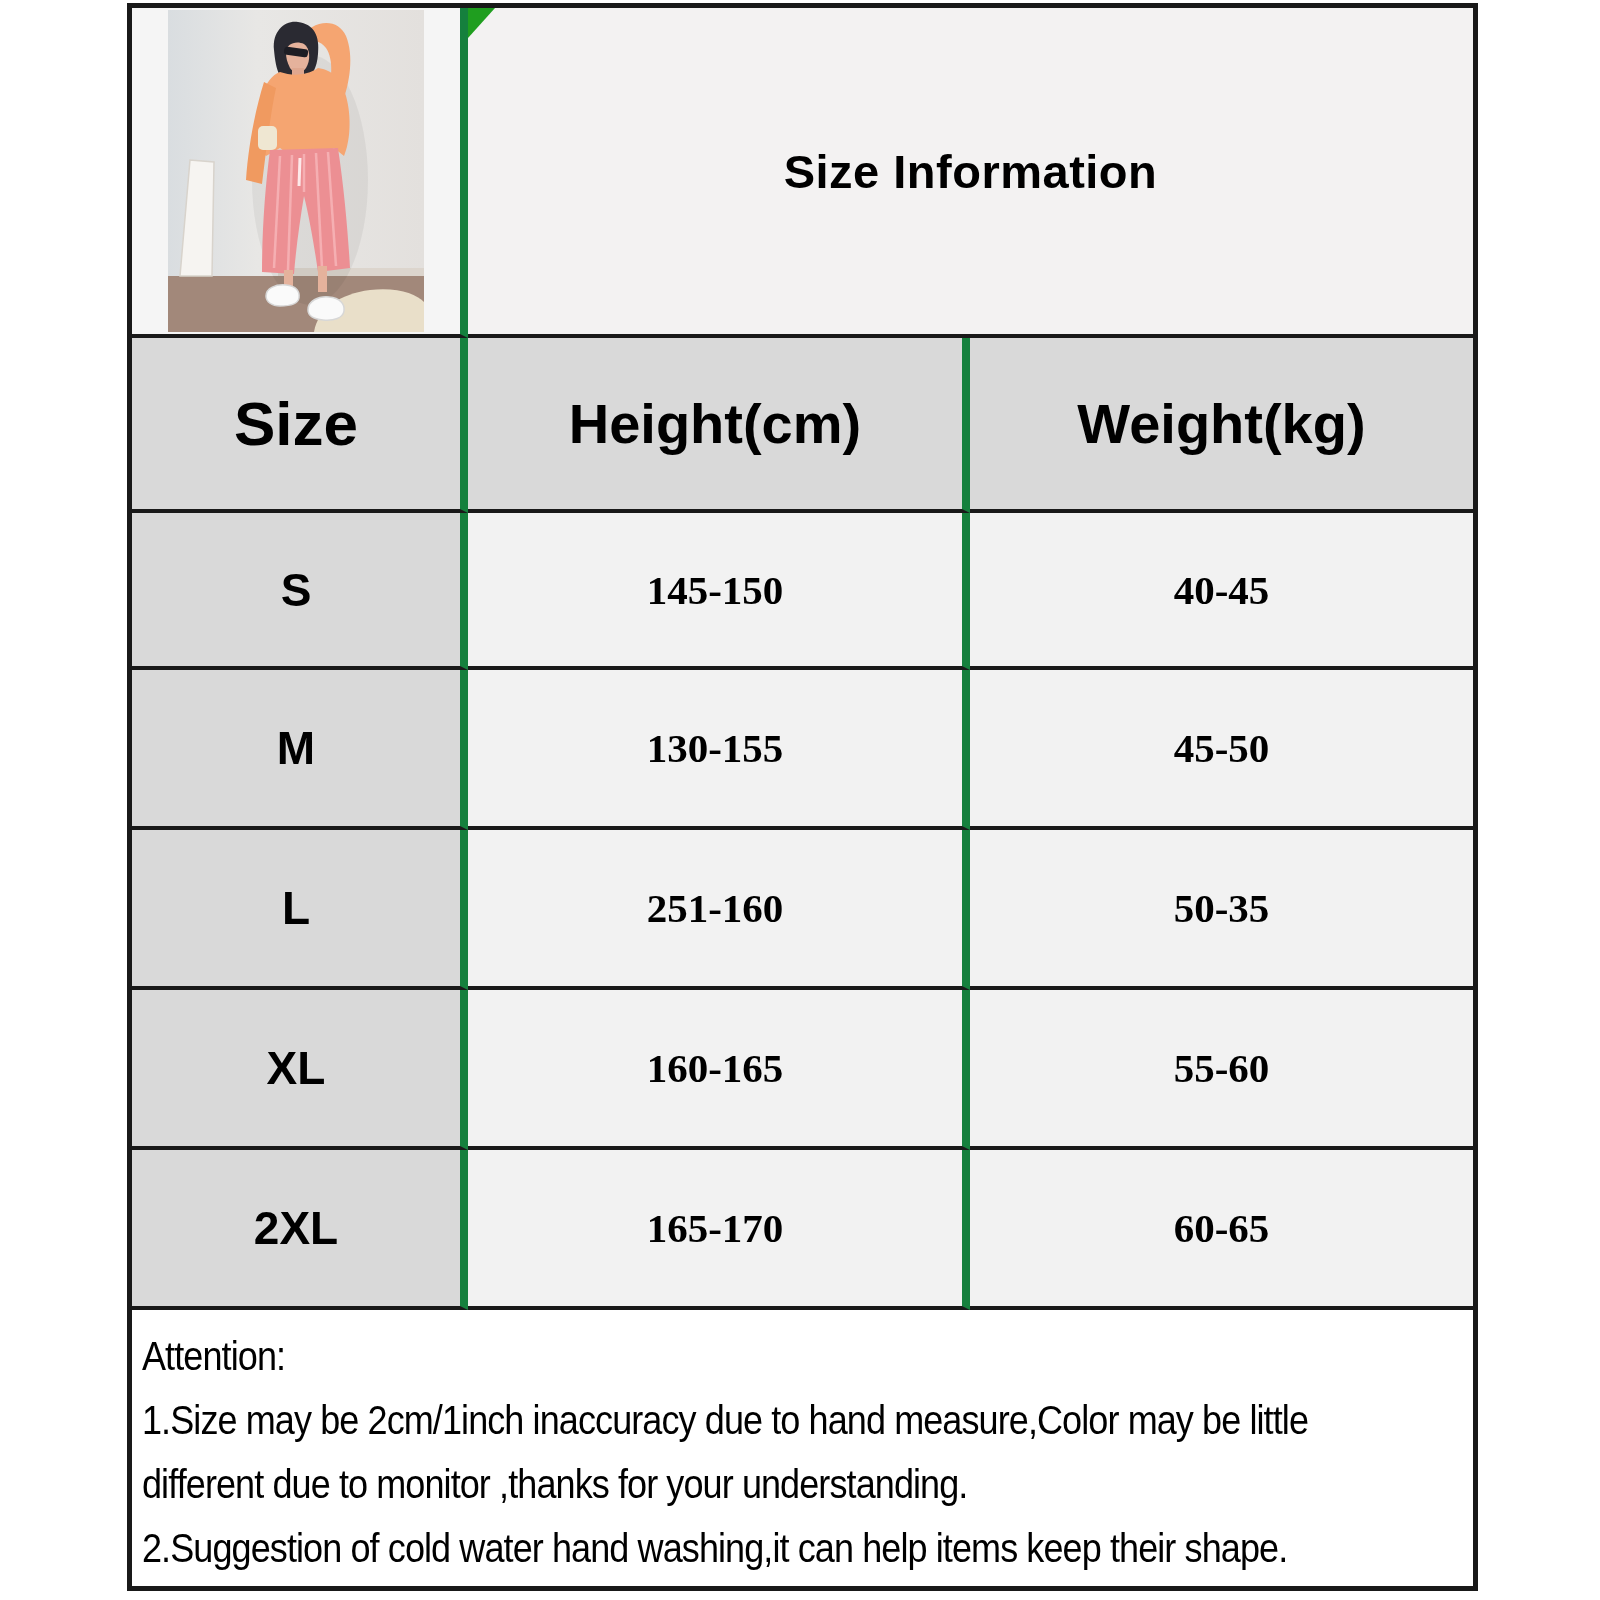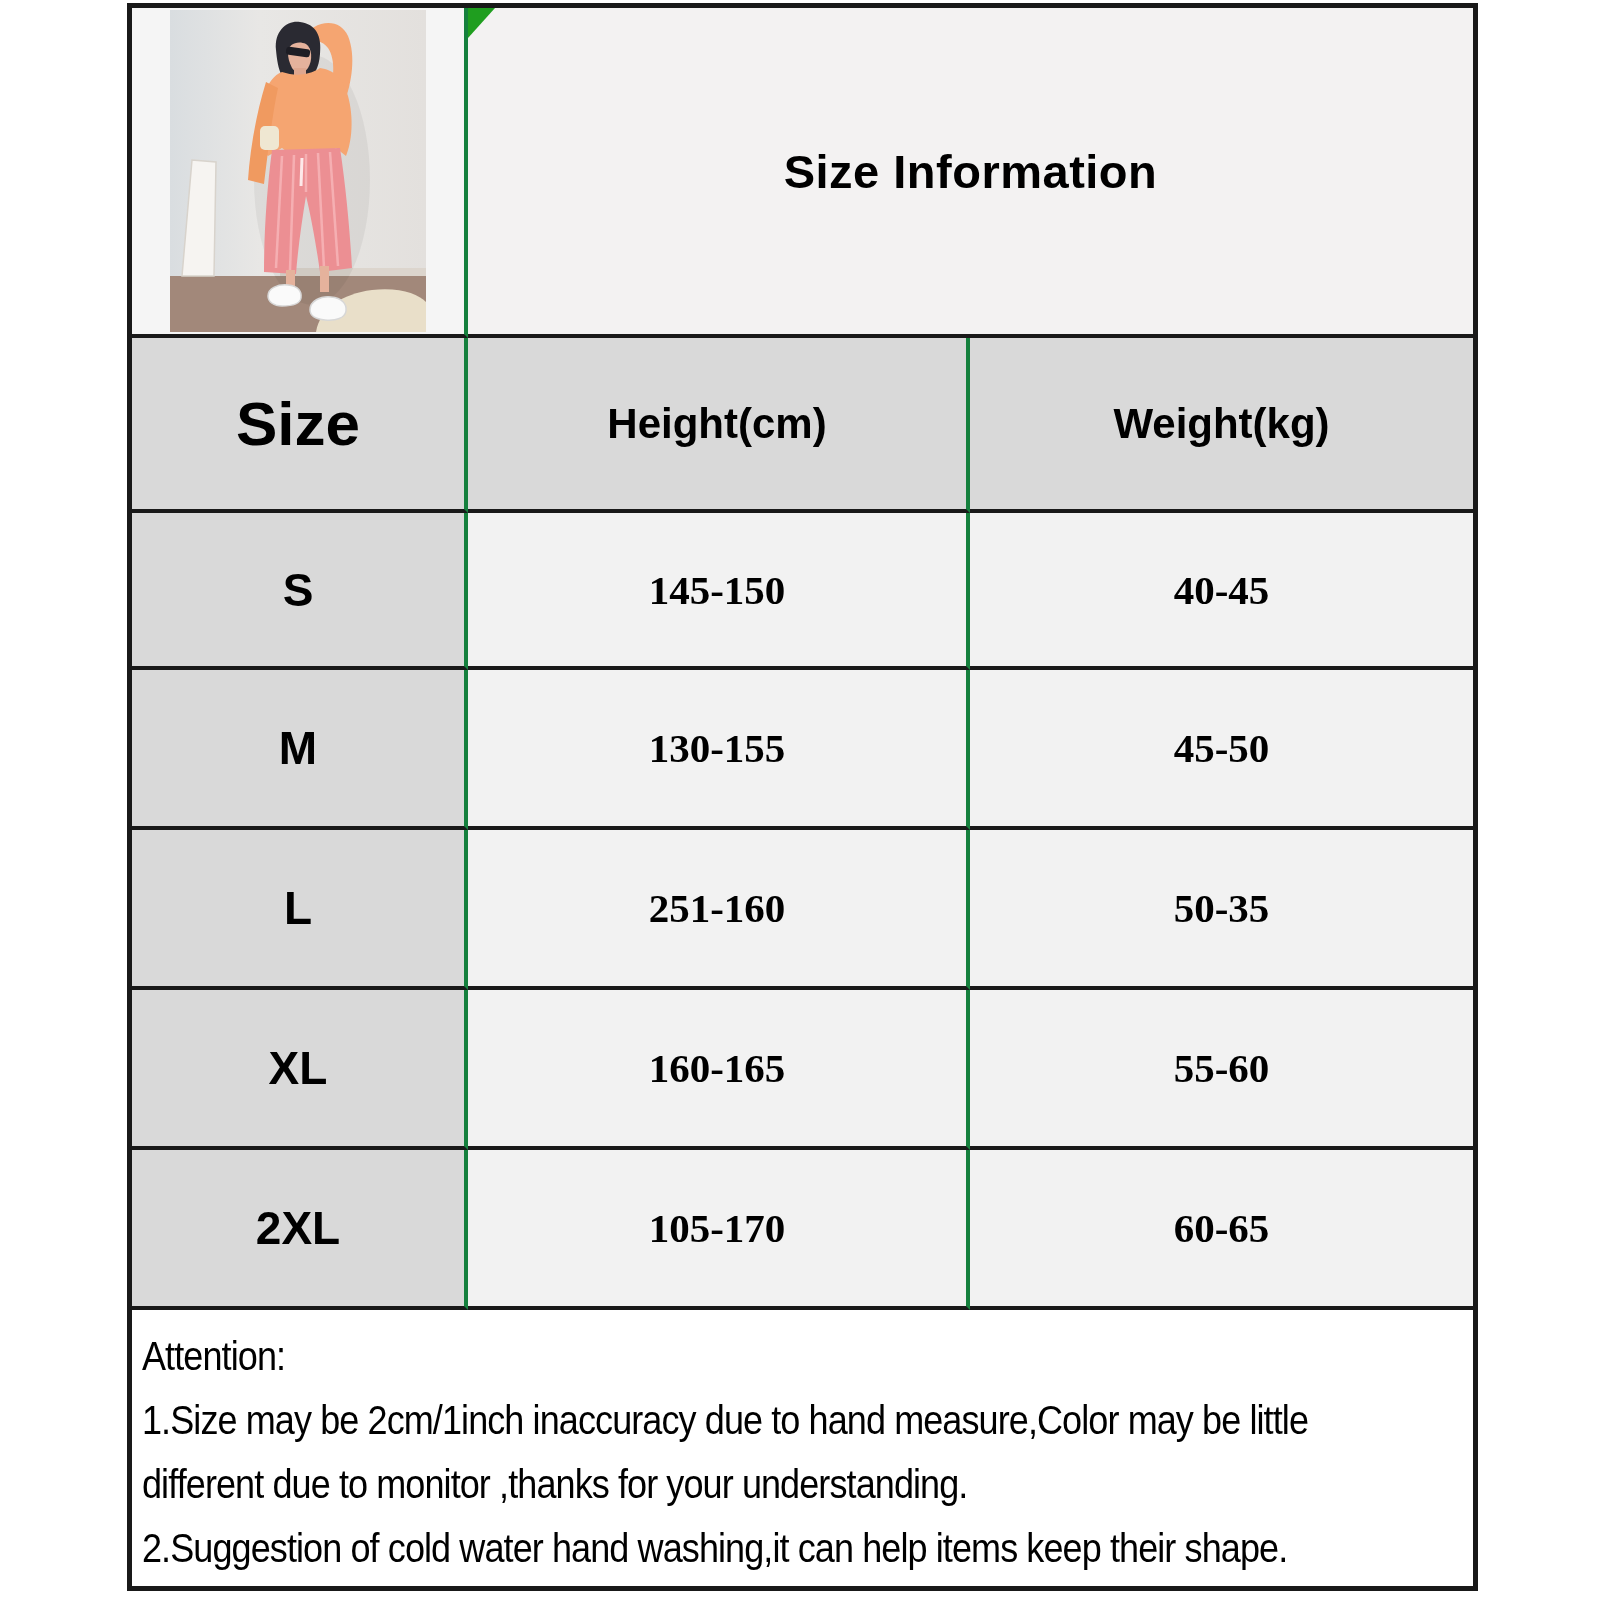--- a/index.html
+++ b/index.html
@@ -13,7 +13,7 @@
     grid-template-rows:330px 175px 157px 160px 160px 160px 160px 1fr;
     background:#f2f2f2;
   }
-  .cell{box-sizing:border-box;border-right:4px solid #15803d;border-bottom:4px solid #191919;
+  .cell{box-sizing:border-box;border-right:8px solid #15803d;border-bottom:4px solid #191919;
         display:flex;align-items:center;justify-content:center;position:relative;}
   .last-col{border-right:none;}
   .span2{grid-column:2 / 4;border-right:none;}

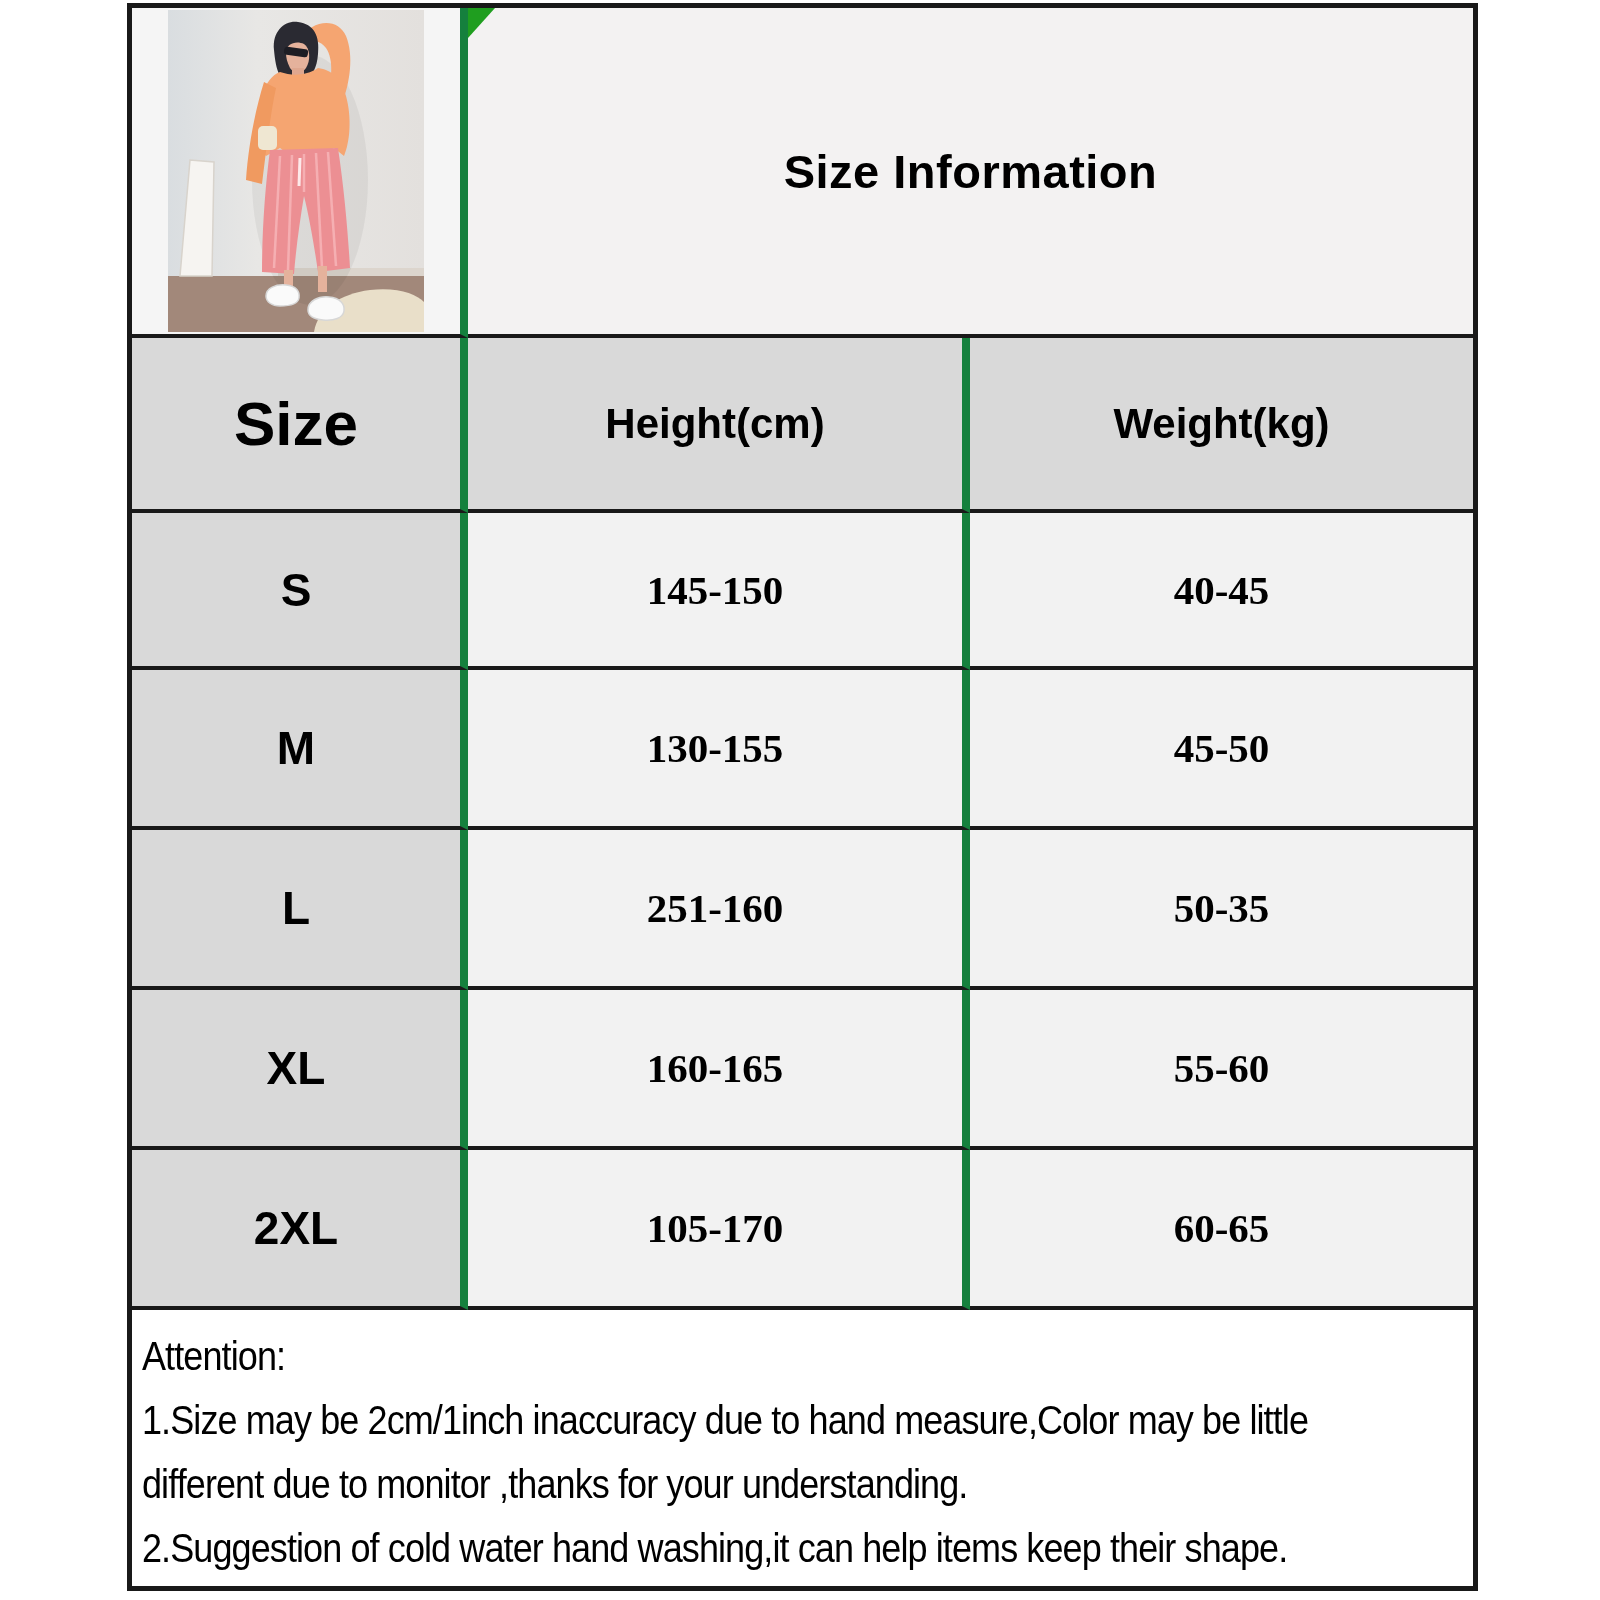--- a/index.html
+++ b/index.html
@@ -28,7 +28,7 @@
 
   .hdr{background:#d9d9d9;font-weight:bold;}
   .hdr-size{font-size:62px;}
-  .hdr-small{font-size:42px;}
+  .hdr-small{font-size:56px;}
 
   .size-col{background:#d9d9d9;font-weight:bold;font-size:46px;}
   .val{background:#f2f2f2;font-weight:bold;font-size:41px;font-family:Liberation Serif, serif;}

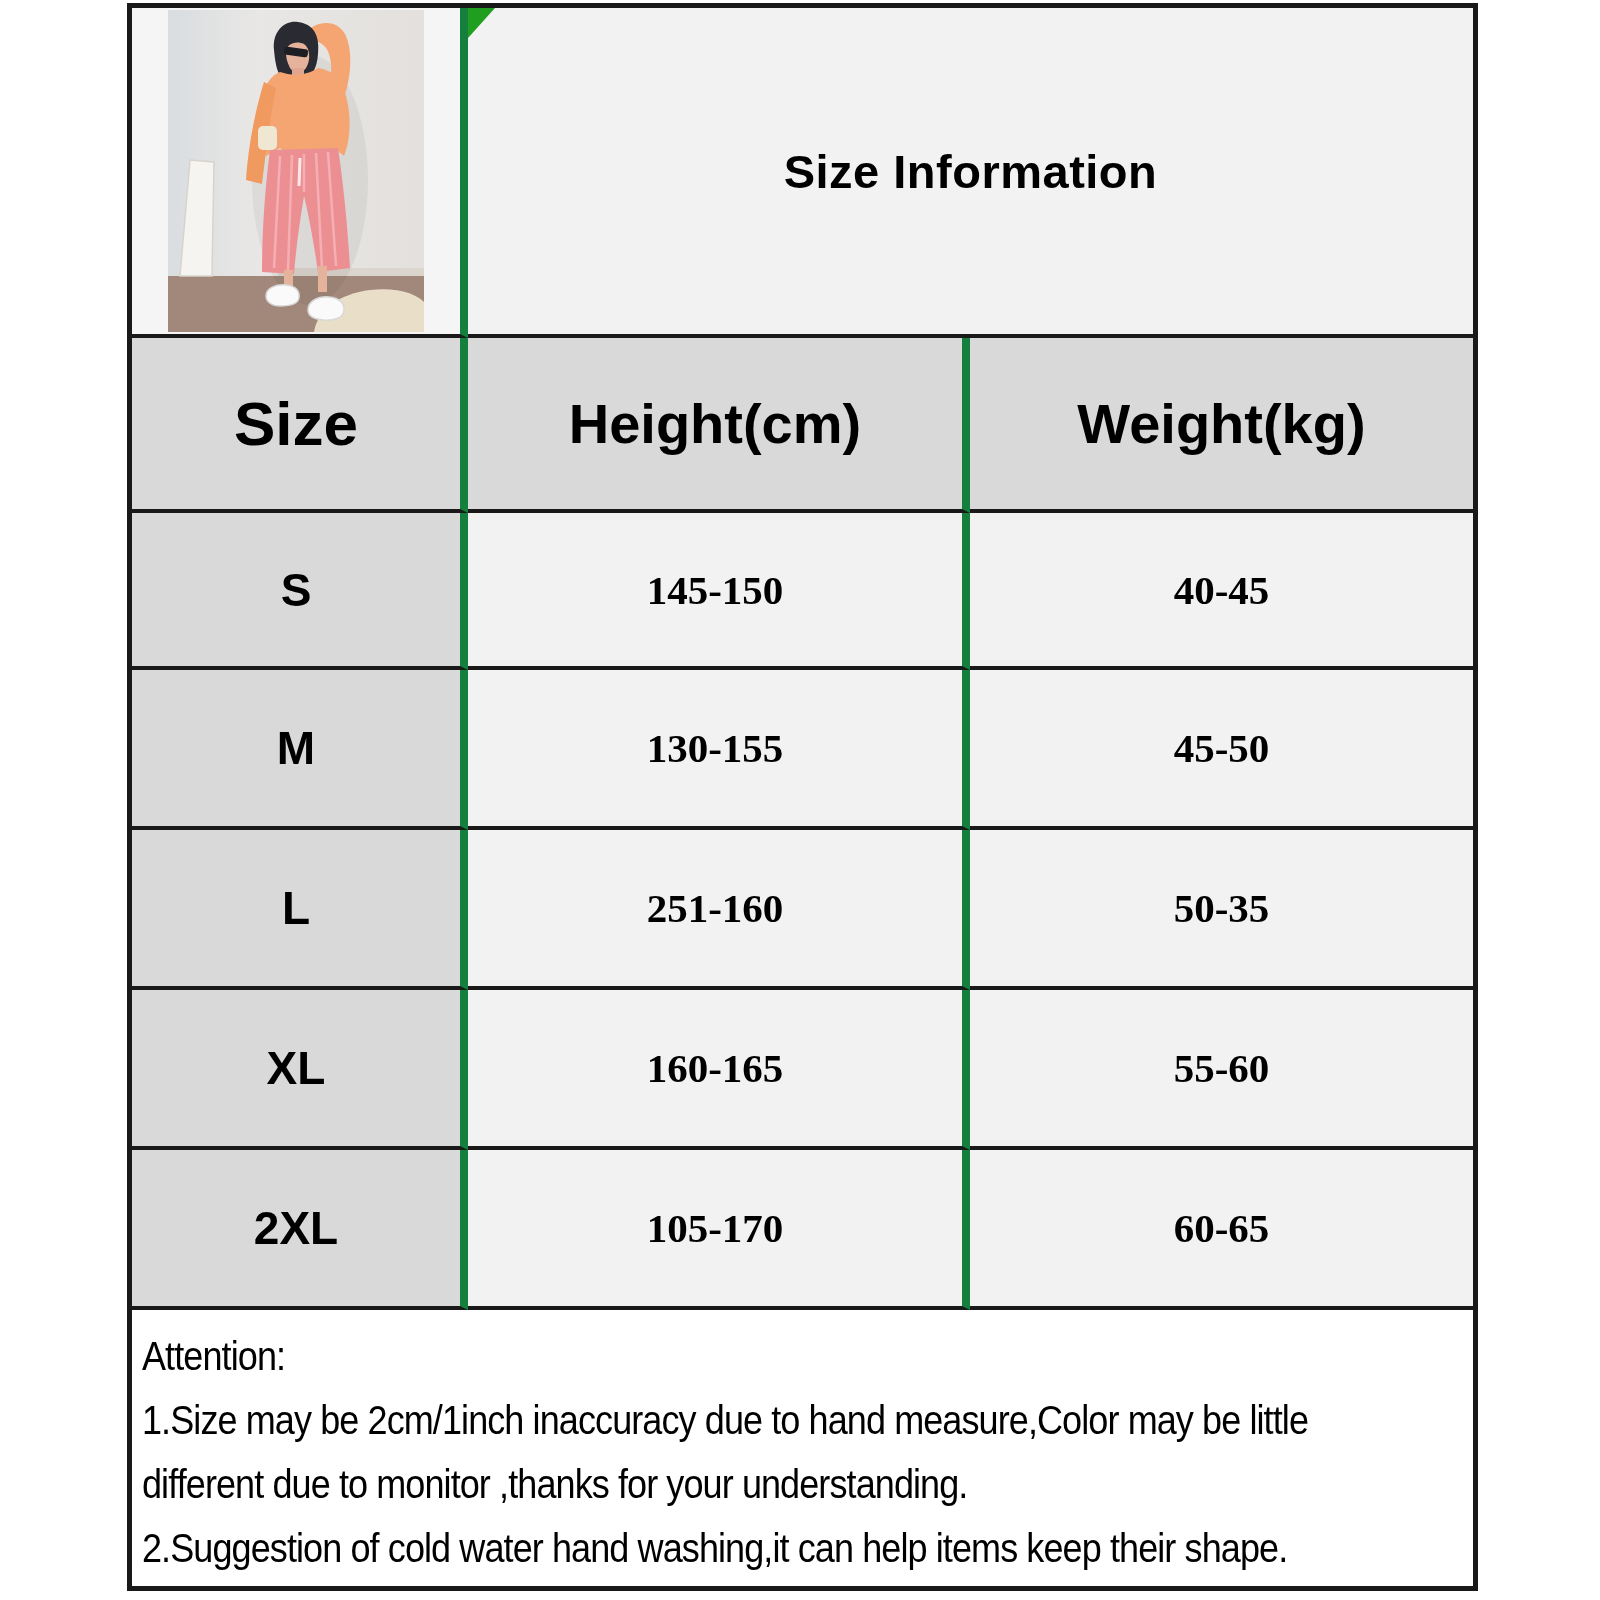--- a/index.html
+++ b/index.html
@@ -134,7 +134,7 @@
   <div class="cell val last-col">55-60</div>
 
   <div class="cell size-col">2XL</div>
-  <div class="cell val">105-170</div>
+  <div class="cell val">165-170</div>
   <div class="cell val last-col">60-65</div>
 
   <div class="cell attention span3">

